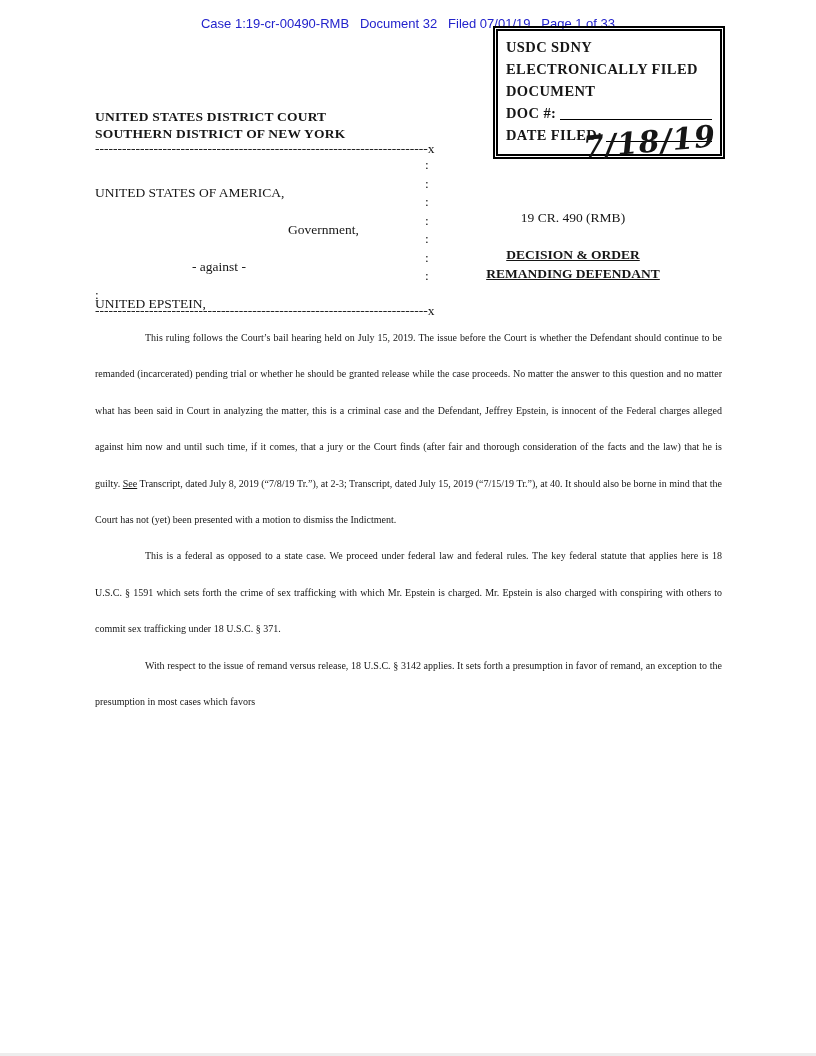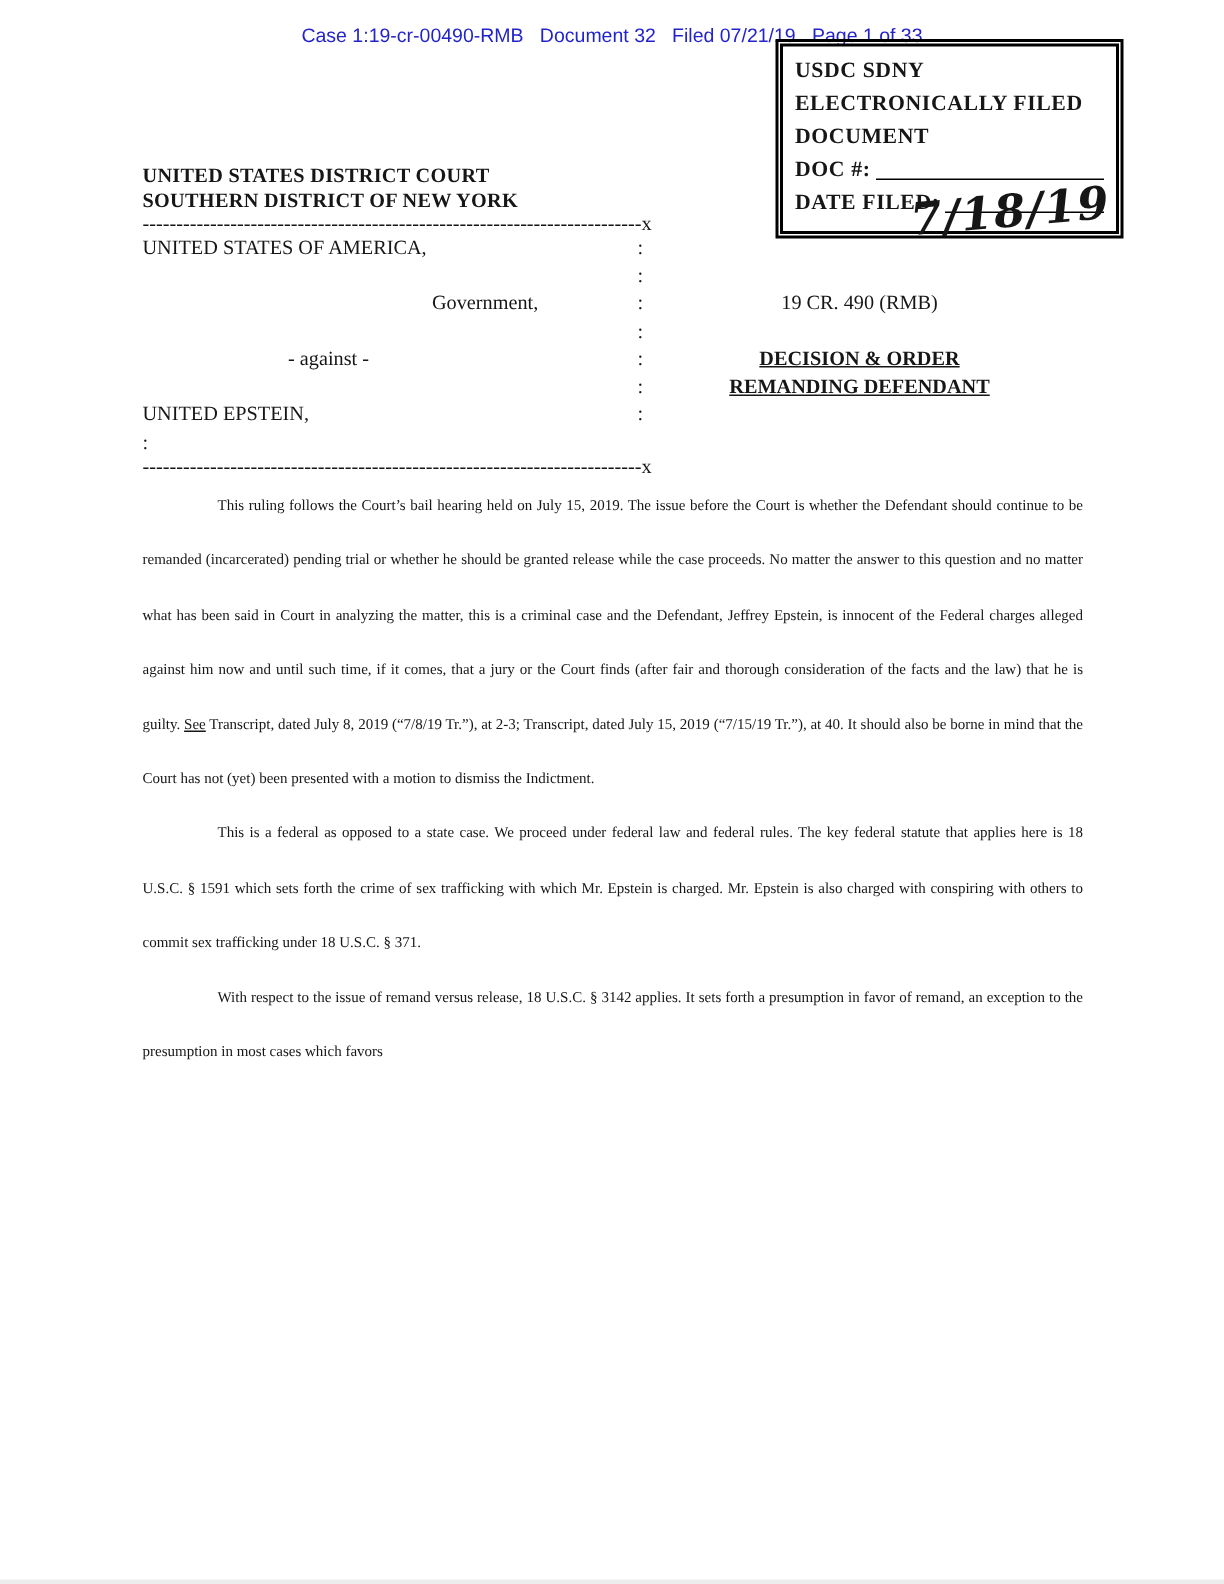--- a/index.html
+++ b/index.html
@@ -97,7 +97,7 @@
 
 <div class="page">
 
-  <div class="pdf-header">Case 1:19-cr-00490-RMB   Document 32   Filed 07/21/19   Page 1 of 33</div>
+  <div class="pdf-header">Case 1:19-cr-00490-RMB   Document 32   Filed 07/01/19   Page 1 of 33</div>
 
   <div class="stamp">
     <div class="stamp-line">USDC SDNY</div>

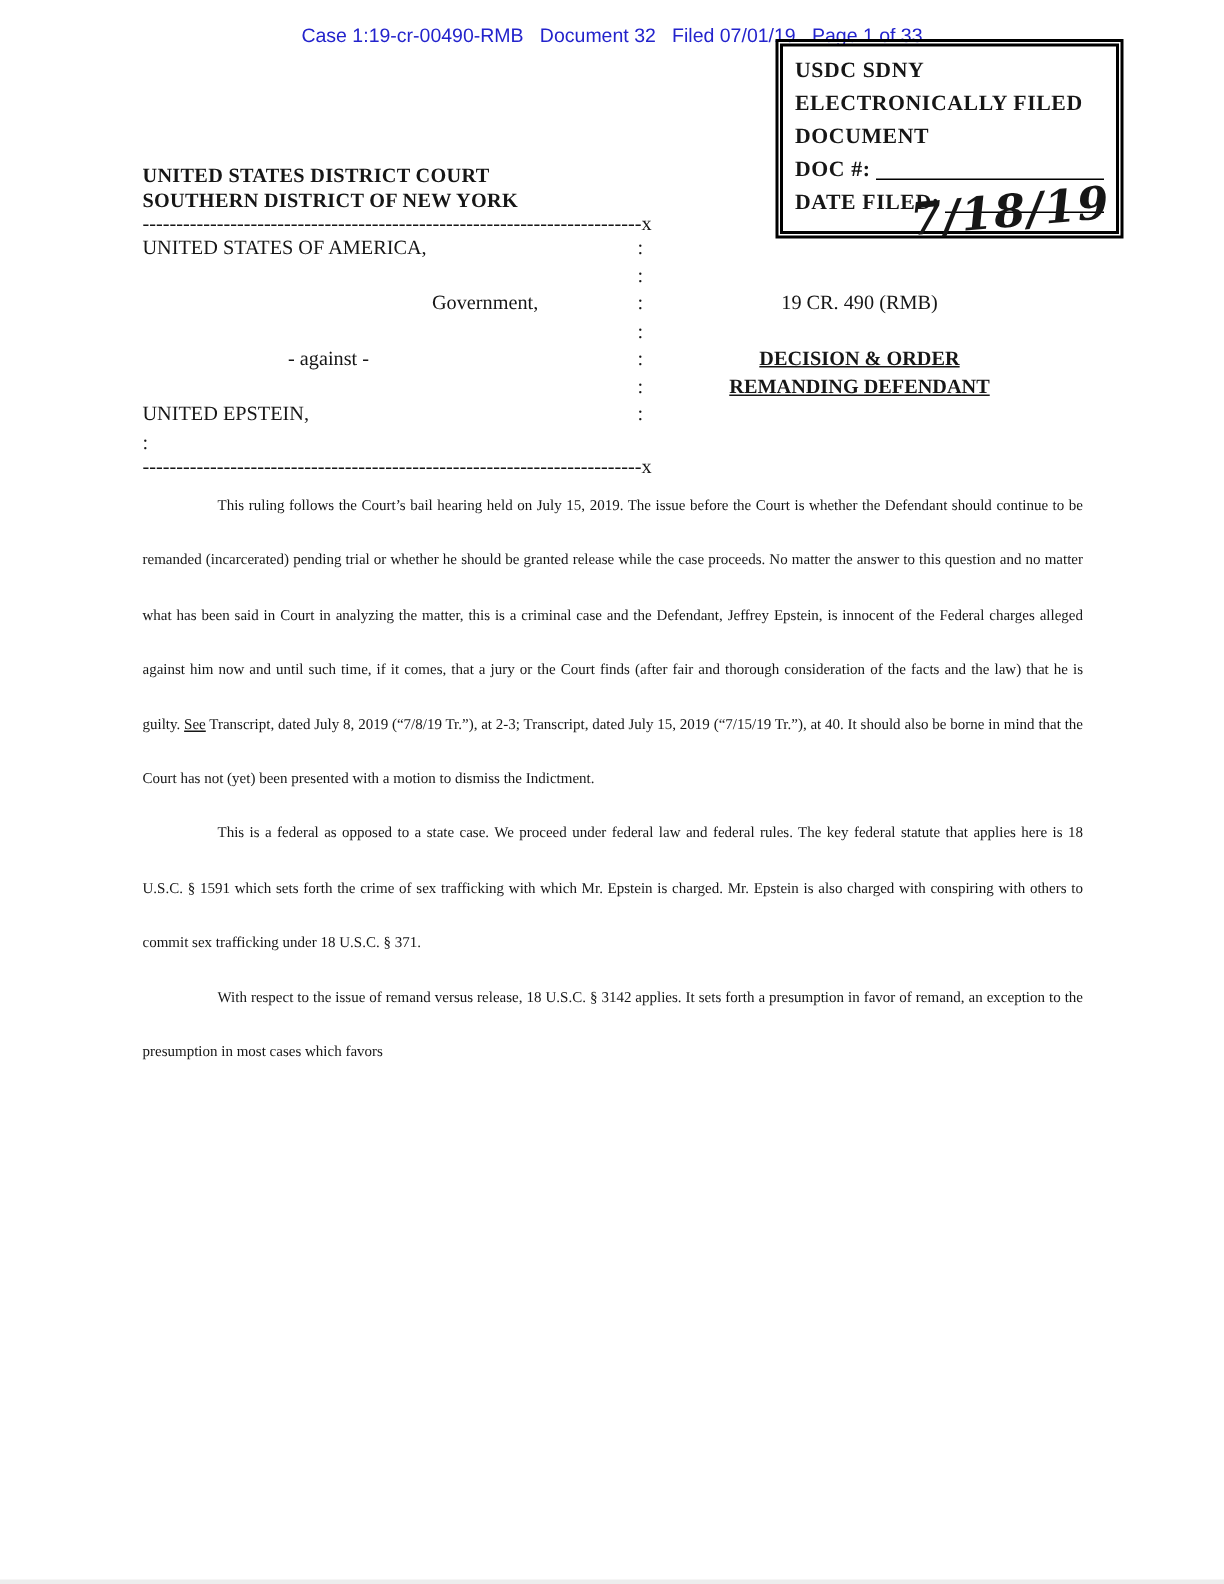--- a/index.html
+++ b/index.html
@@ -33,7 +33,7 @@
   
   .stamp {
     position: absolute;
-    left: 517px;
+    left: 493px;
     top: 26px;
     width: 206px;
     border: 5px double #000;

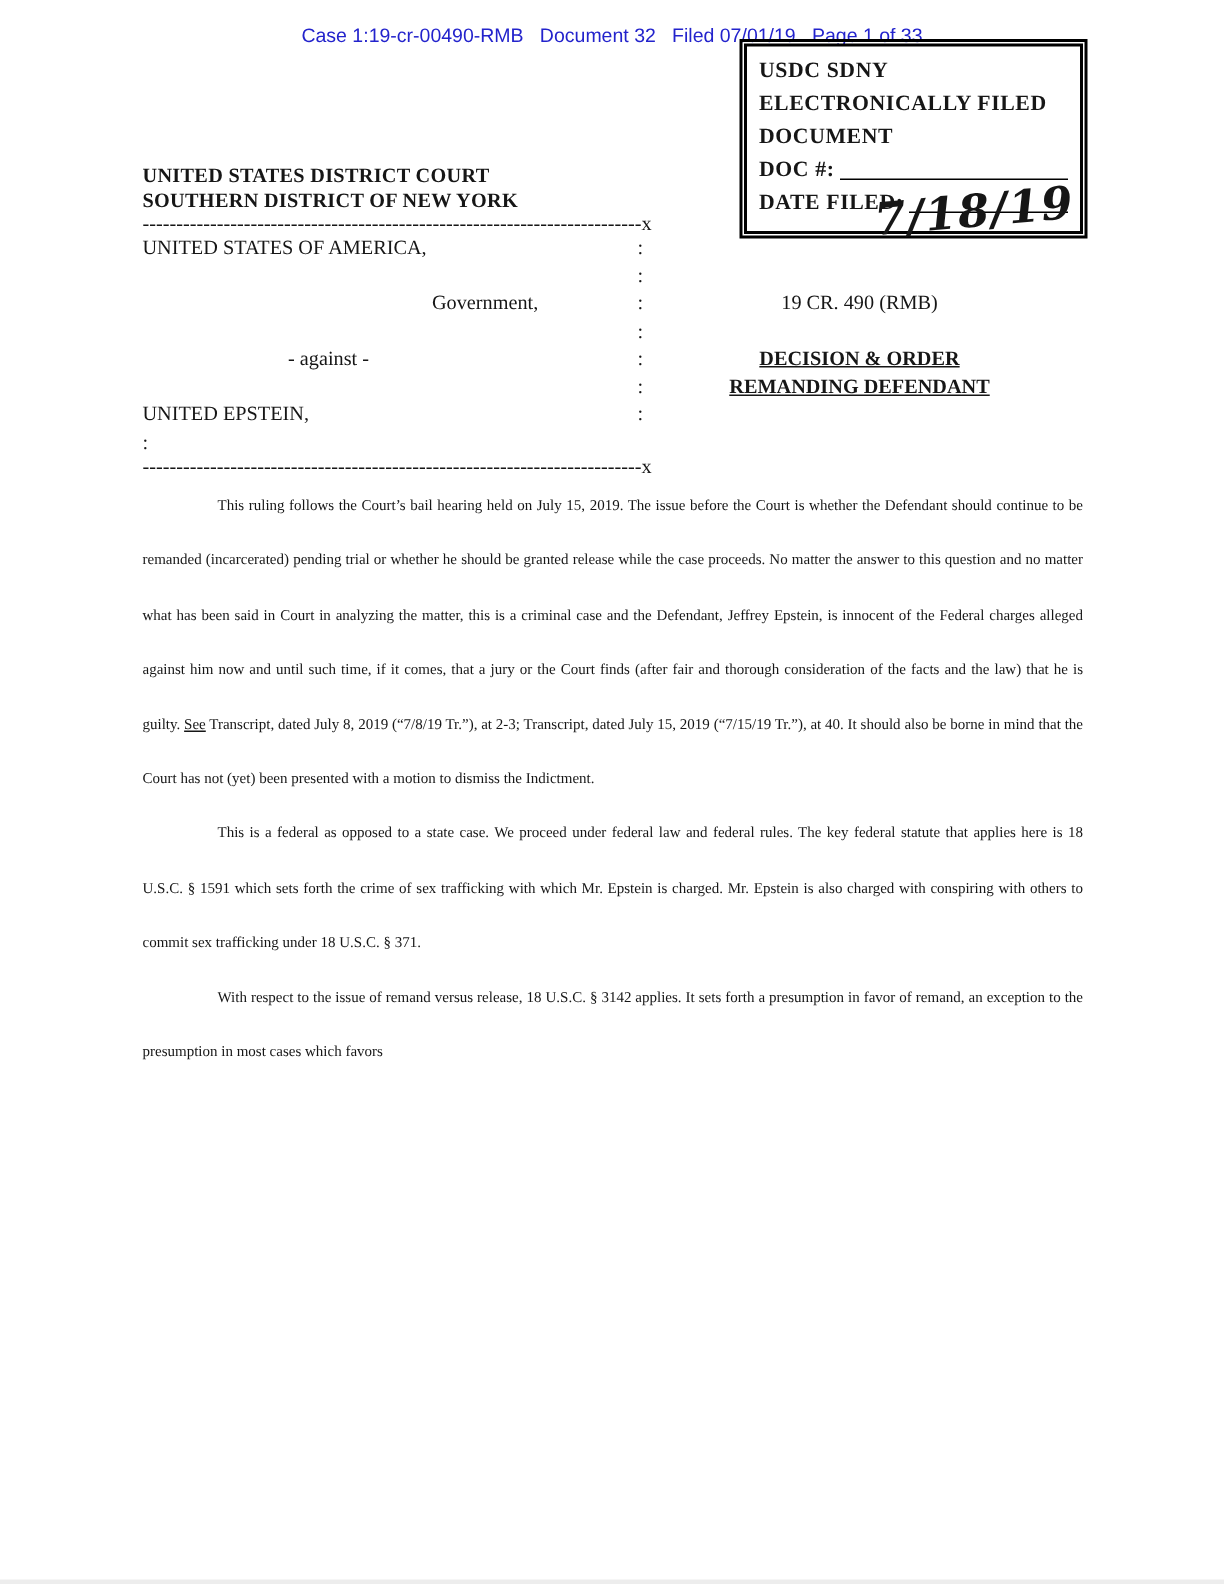--- a/index.html
+++ b/index.html
@@ -73,7 +73,7 @@
 
   .caption { font-size: 13.5px; }
   .cap-row { display: flex; height: 18.5px; line-height: 18.5px; }
-  .cap-left { width: 330px; flex-shrink: 0; }
+  .cap-left { width: 330px; flex-shrink: 0; margin-top: 28px; }
   .cap-colon { width: 12px; flex-shrink: 0; }
   .cap-right { width: 272px; text-align: center; }
   .indent-role { padding-left: 193px; box-sizing: border-box; }

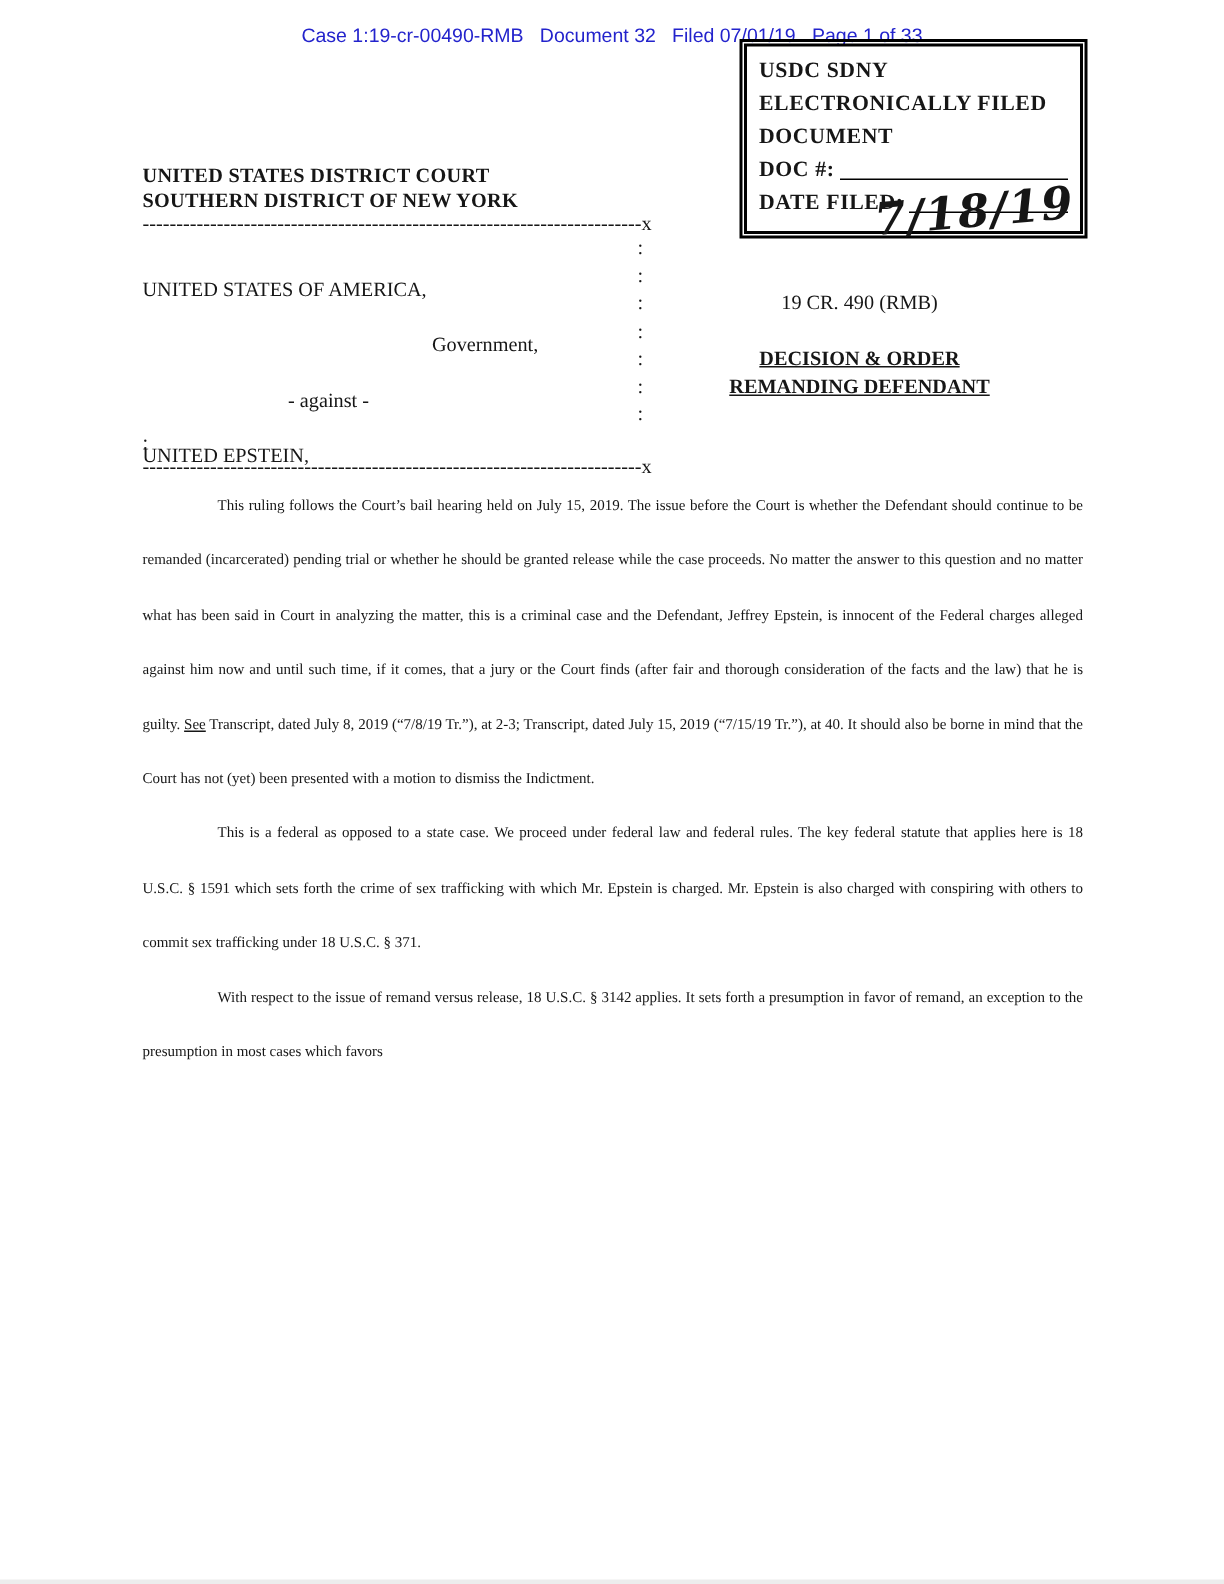--- a/index.html
+++ b/index.html
@@ -75,7 +75,7 @@
   .cap-row { display: flex; height: 18.5px; line-height: 18.5px; }
   .cap-left { width: 330px; flex-shrink: 0; margin-top: 28px; }
   .cap-colon { width: 12px; flex-shrink: 0; }
-  .cap-right { width: 272px; text-align: center; }
+  .cap-right { width: 272px; text-align: center; margin-top: 16px; }
   .indent-role { padding-left: 193px; box-sizing: border-box; }
   .indent-against { padding-left: 97px; box-sizing: border-box; }
   .title-line { font-weight: bold; text-decoration: underline; }

